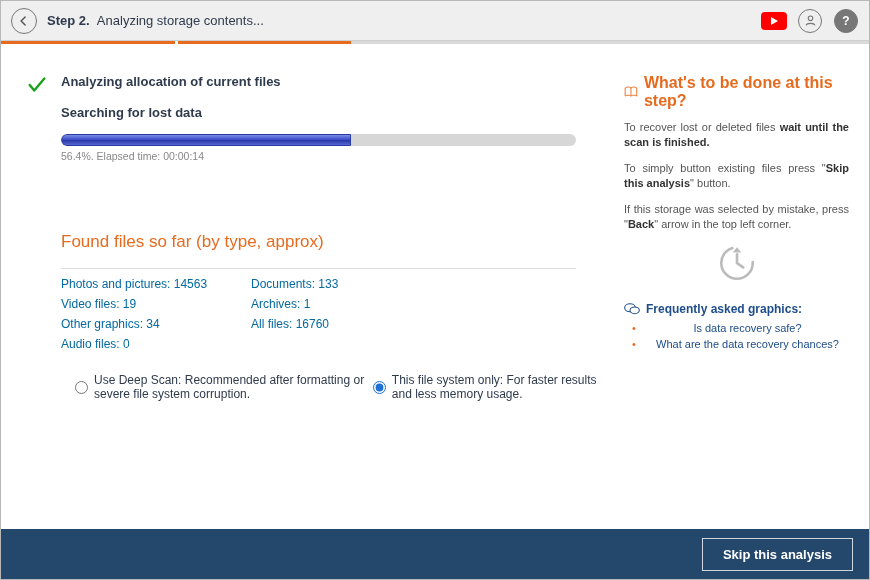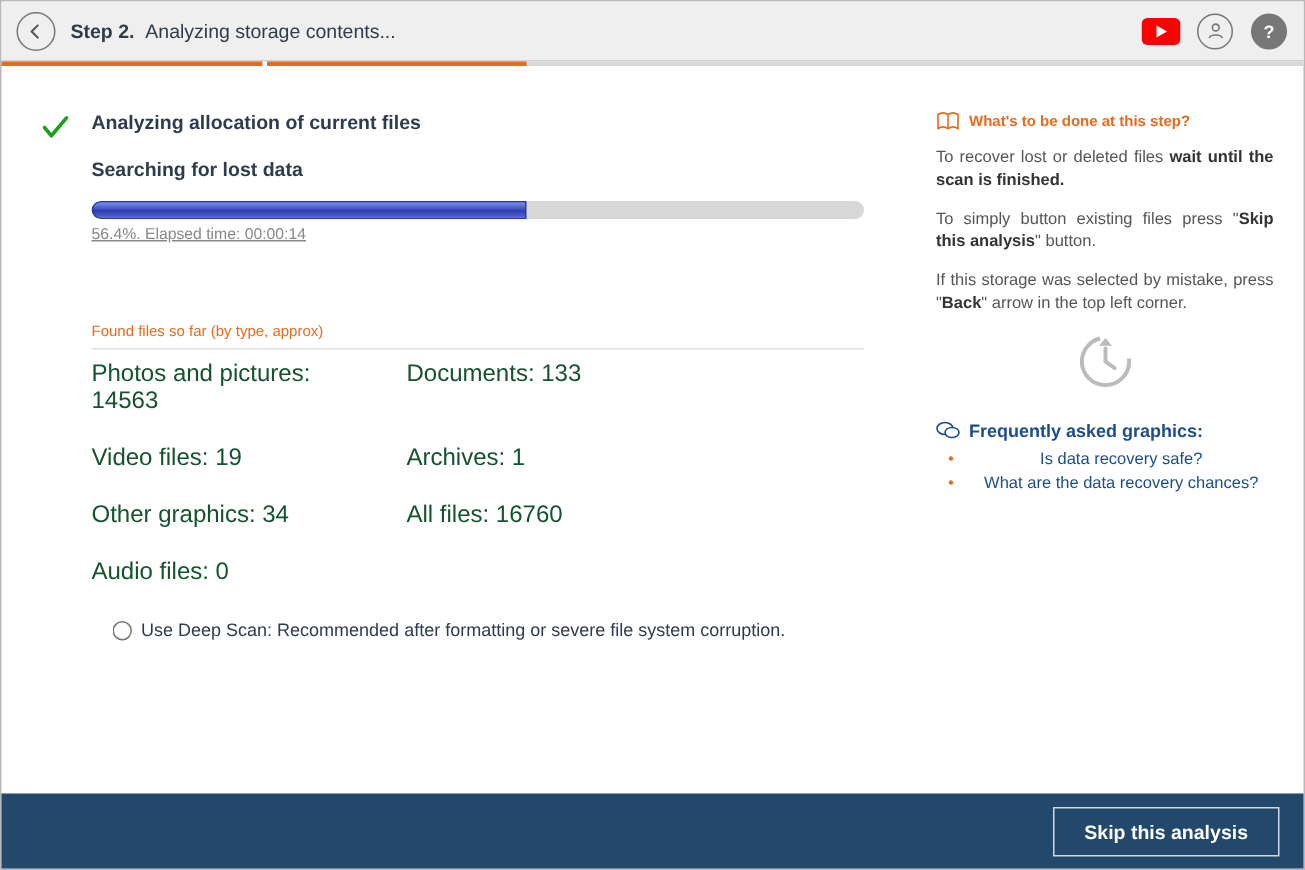--- a/index.html
+++ b/index.html
@@ -38,7 +38,7 @@
   .opt { display:flex; align-items:center; gap:6px; }
   .opt input { accent-color:#1e6fd6; margin:0;}
   
-  .side-head { display:flex; align-items:center; gap:6px; color:#e66b1f; font-weight:700; font-size:10px; margin-bottom:10px; }
+  .side-head { display:flex; align-items:center; gap:6px; color:#e66b1f; font-weight:700; font-size:16px; margin-bottom:10px; }
   .side p { margin-bottom:10px; line-height:1.4; text-align:justify; font-size:11px; color:#555;}
   .side p b { color:#333; font-weight:700;}
   .spinner { display:flex; justify-content:center; margin:8px 0 18px 0; }

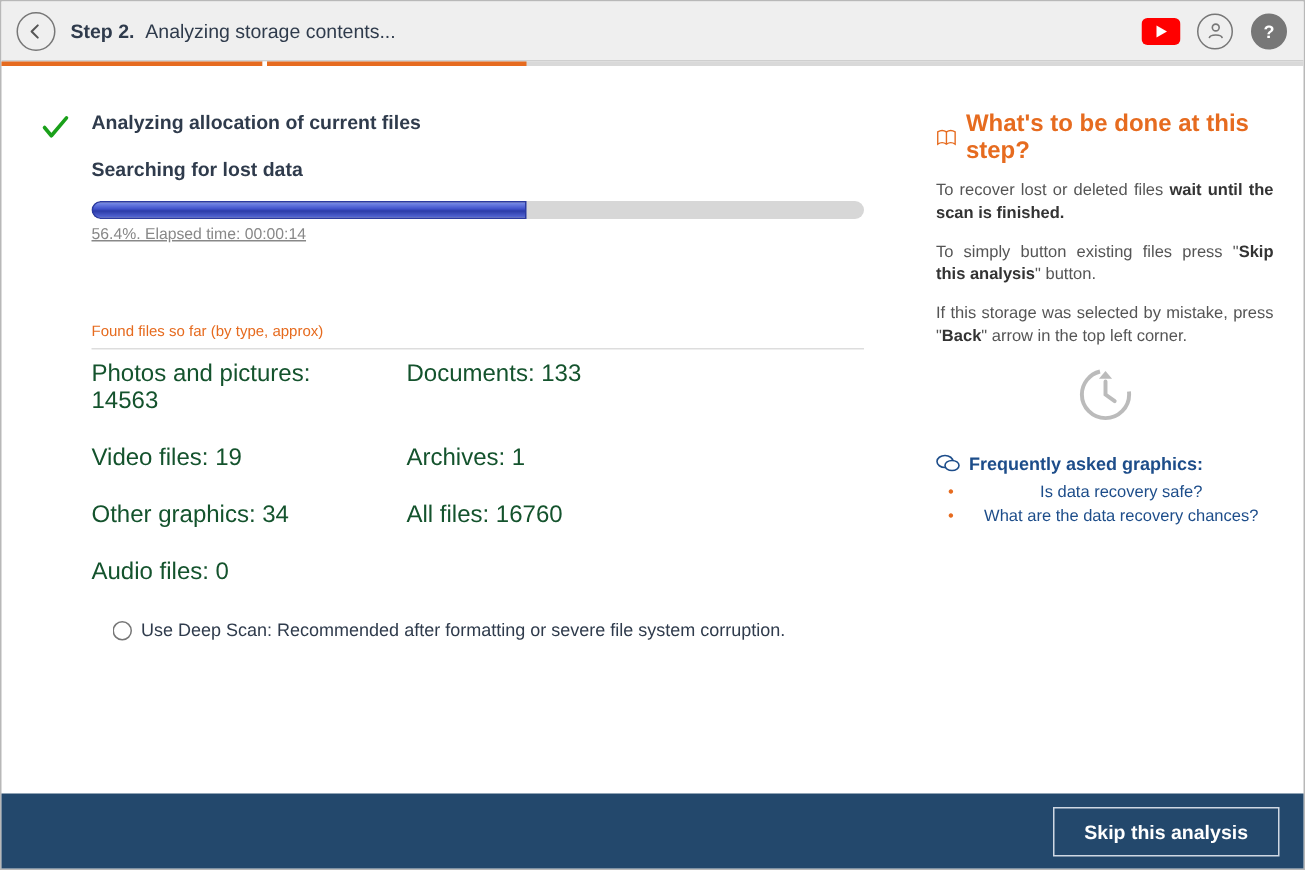--- a/index.html
+++ b/index.html
@@ -31,7 +31,7 @@
   
   .progress { width:515px; height:12px; background:#d7d7d7; border-radius:7px; overflow:hidden; position:relative; }
   .progress-fill { height:100%; border-radius:7px 0 0 7px; background:linear-gradient(to bottom,#7a8de8,#3d4fc9 45%,#2a3aa6 55%,#5668d6); border:1px solid #2b3aa0; }
-  .progress-caption { font-size:10.5px; color:#888; margin-top:4px;text-decoration:underline; }
+  .progress-caption { font-size:10.5px; color:#888; margin-top:4px; }
   .found-head { color:#e66b1f; font-size:10px; border-bottom:1px solid #ddd; padding-bottom:5px; margin-top:54px; margin-bottom:8px; width:515px;}
   .found-grid { display:grid; grid-template-columns: 190px 190px; row-gap:6px; font-size:16px; color:#14532d; width:515px;gap:20px;}
   .opts { margin-top:22px; margin-left:14px; display:flex; flex-direction:row; gap:8px; font-size:12px; color:#2f3b4c;}

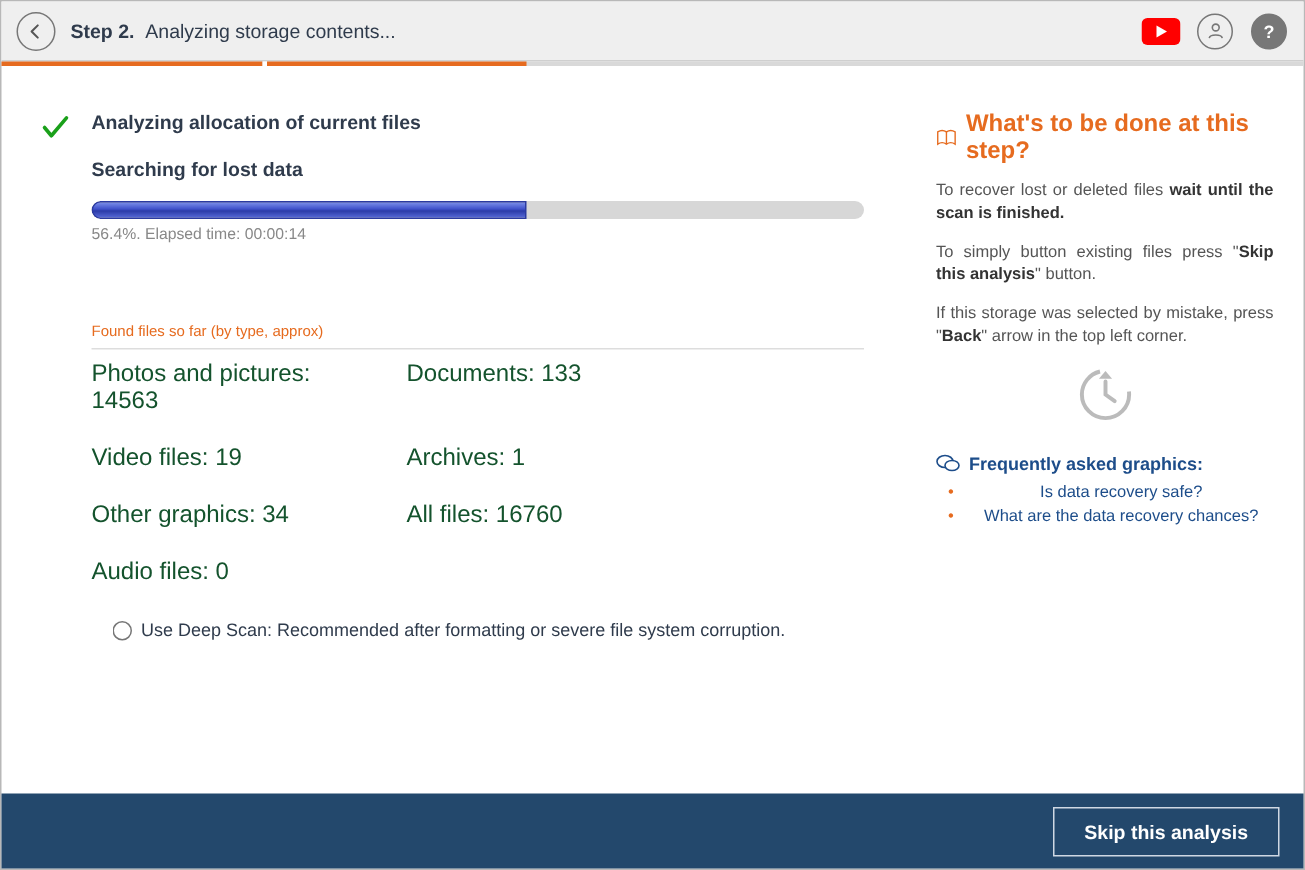--- a/index.html
+++ b/index.html
@@ -32,7 +32,7 @@
   .progress { width:515px; height:12px; background:#d7d7d7; border-radius:7px; overflow:hidden; position:relative; }
   .progress-fill { height:100%; border-radius:7px 0 0 7px; background:linear-gradient(to bottom,#7a8de8,#3d4fc9 45%,#2a3aa6 55%,#5668d6); border:1px solid #2b3aa0; }
   .progress-caption { font-size:10.5px; color:#888; margin-top:4px; }
-  .found-head { color:#e66b1f; font-size:10px; border-bottom:1px solid #ddd; padding-bottom:5px; margin-top:54px; margin-bottom:8px; width:515px;}
+  .found-head { color:#e66b1f; font-size:17px; border-bottom:1px solid #ddd; padding-bottom:16px; margin-top:70px; margin-bottom:8px; width:515px;}
   .found-grid { display:grid; grid-template-columns: 190px 190px; row-gap:6px; font-size:16px; color:#14532d; width:515px;gap:20px;}
   .opts { margin-top:22px; margin-left:14px; display:flex; flex-direction:row; gap:8px; font-size:12px; color:#2f3b4c;}
   .opt { display:flex; align-items:center; gap:6px; }

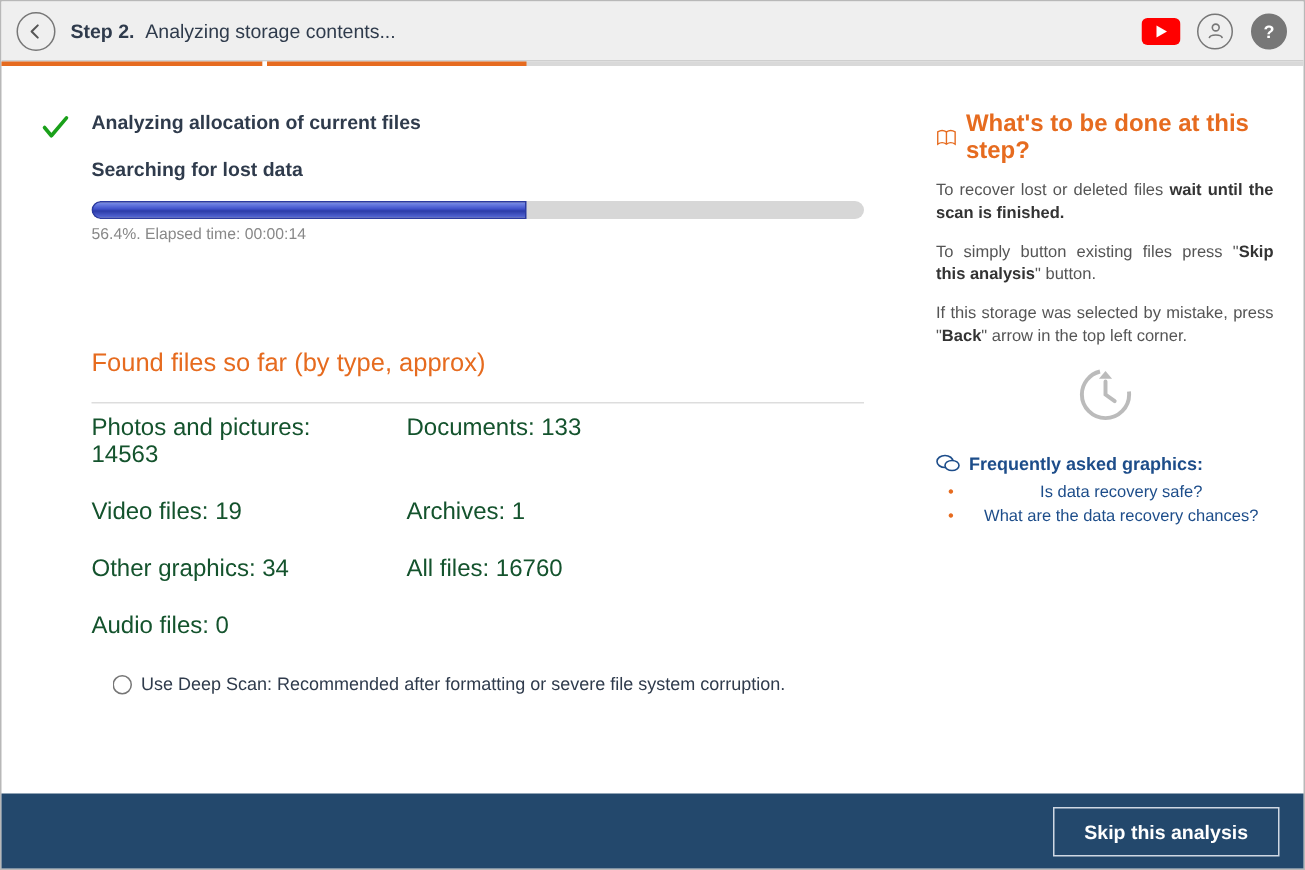--- a/index.html
+++ b/index.html
@@ -33,7 +33,7 @@
   .progress-fill { height:100%; border-radius:7px 0 0 7px; background:linear-gradient(to bottom,#7a8de8,#3d4fc9 45%,#2a3aa6 55%,#5668d6); border:1px solid #2b3aa0; }
   .progress-caption { font-size:10.5px; color:#888; margin-top:4px; }
   .found-head { color:#e66b1f; font-size:17px; border-bottom:1px solid #ddd; padding-bottom:16px; margin-top:70px; margin-bottom:8px; width:515px;}
-  .found-grid { display:grid; grid-template-columns: 190px 190px; row-gap:6px; font-size:16px; color:#14532d; width:515px;gap:20px;}
+  .found-grid { display:grid; grid-template-columns: 190px 190px; row-gap:6px; font-size:12px; color:#0369a1; width:515px;}
   .opts { margin-top:22px; margin-left:14px; display:flex; flex-direction:row; gap:8px; font-size:12px; color:#2f3b4c;}
   .opt { display:flex; align-items:center; gap:6px; }
   .opt input { accent-color:#1e6fd6; margin:0;}

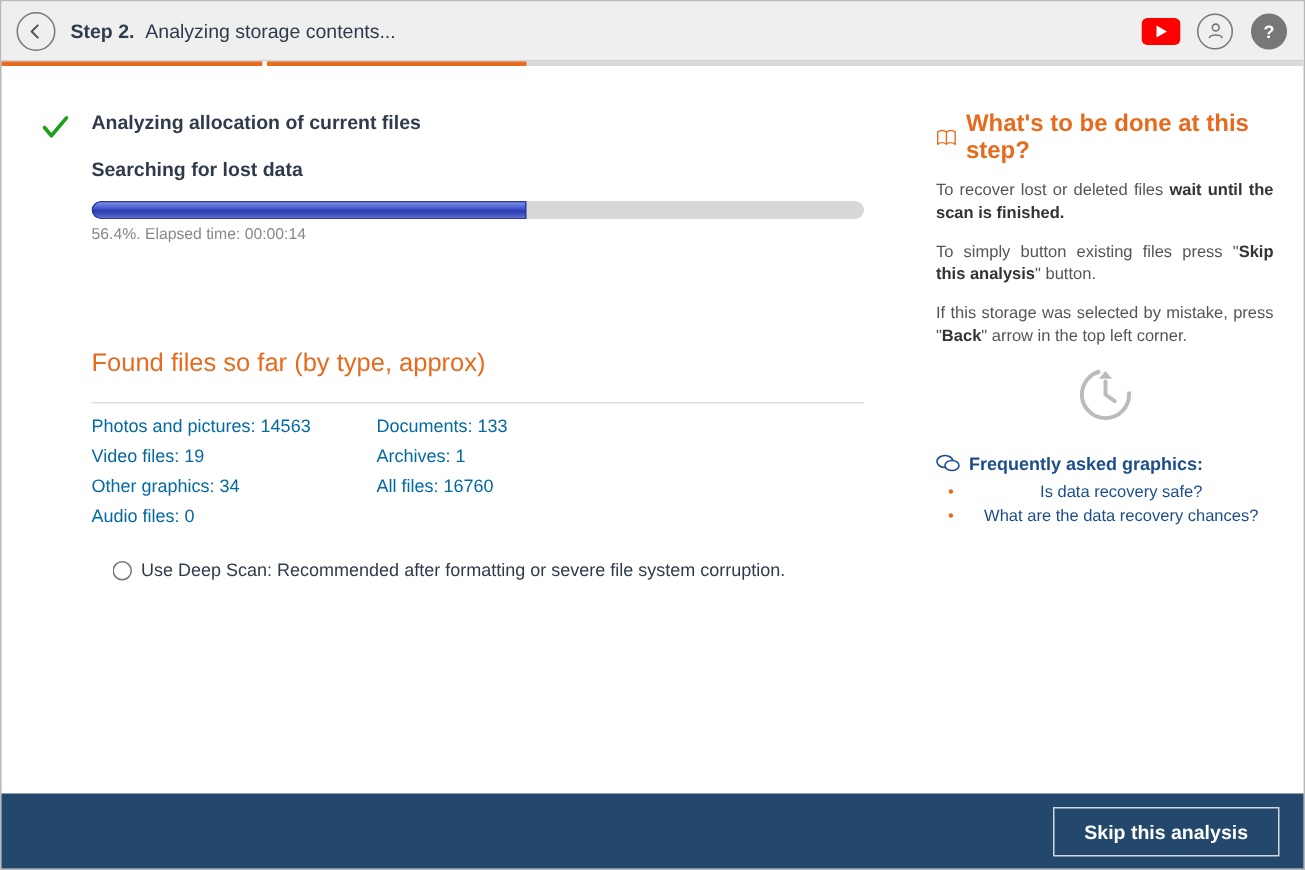--- a/index.html
+++ b/index.html
@@ -123,6 +123,10 @@
           <input type="radio" name="scanopt" style="">
           <span>Use Deep Scan: Recommended after formatting or severe file system corruption.</span>
         </label>
+        <label class="opt">
+          <input type="radio" name="scanopt" checked="" style="">
+          <span>This file system only: For faster results and less memory usage.</span>
+        </label>
       </div>
     </div>
 

